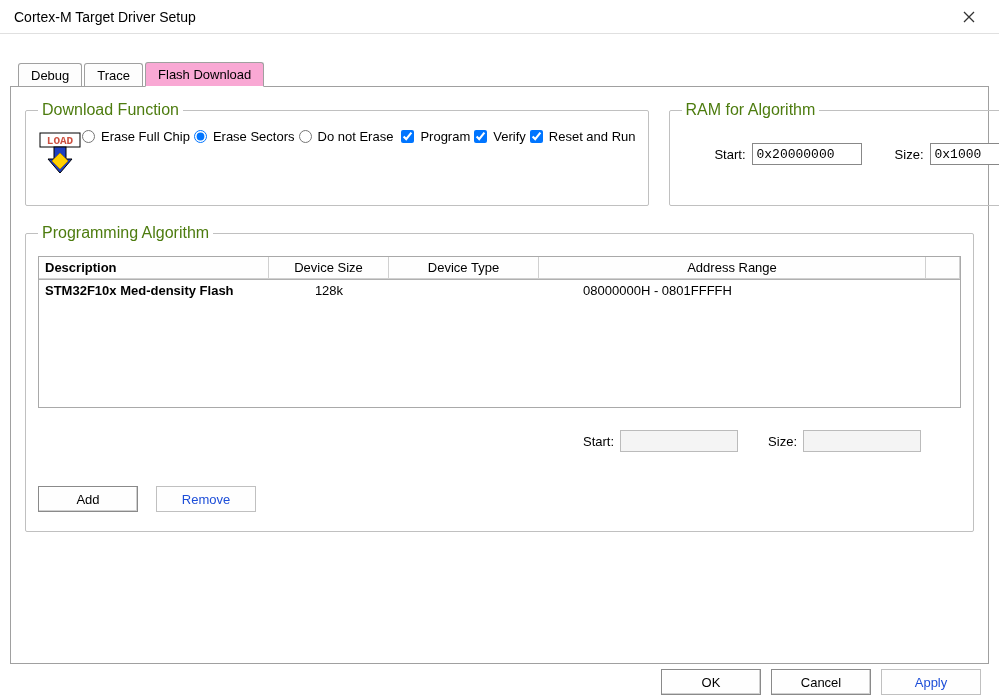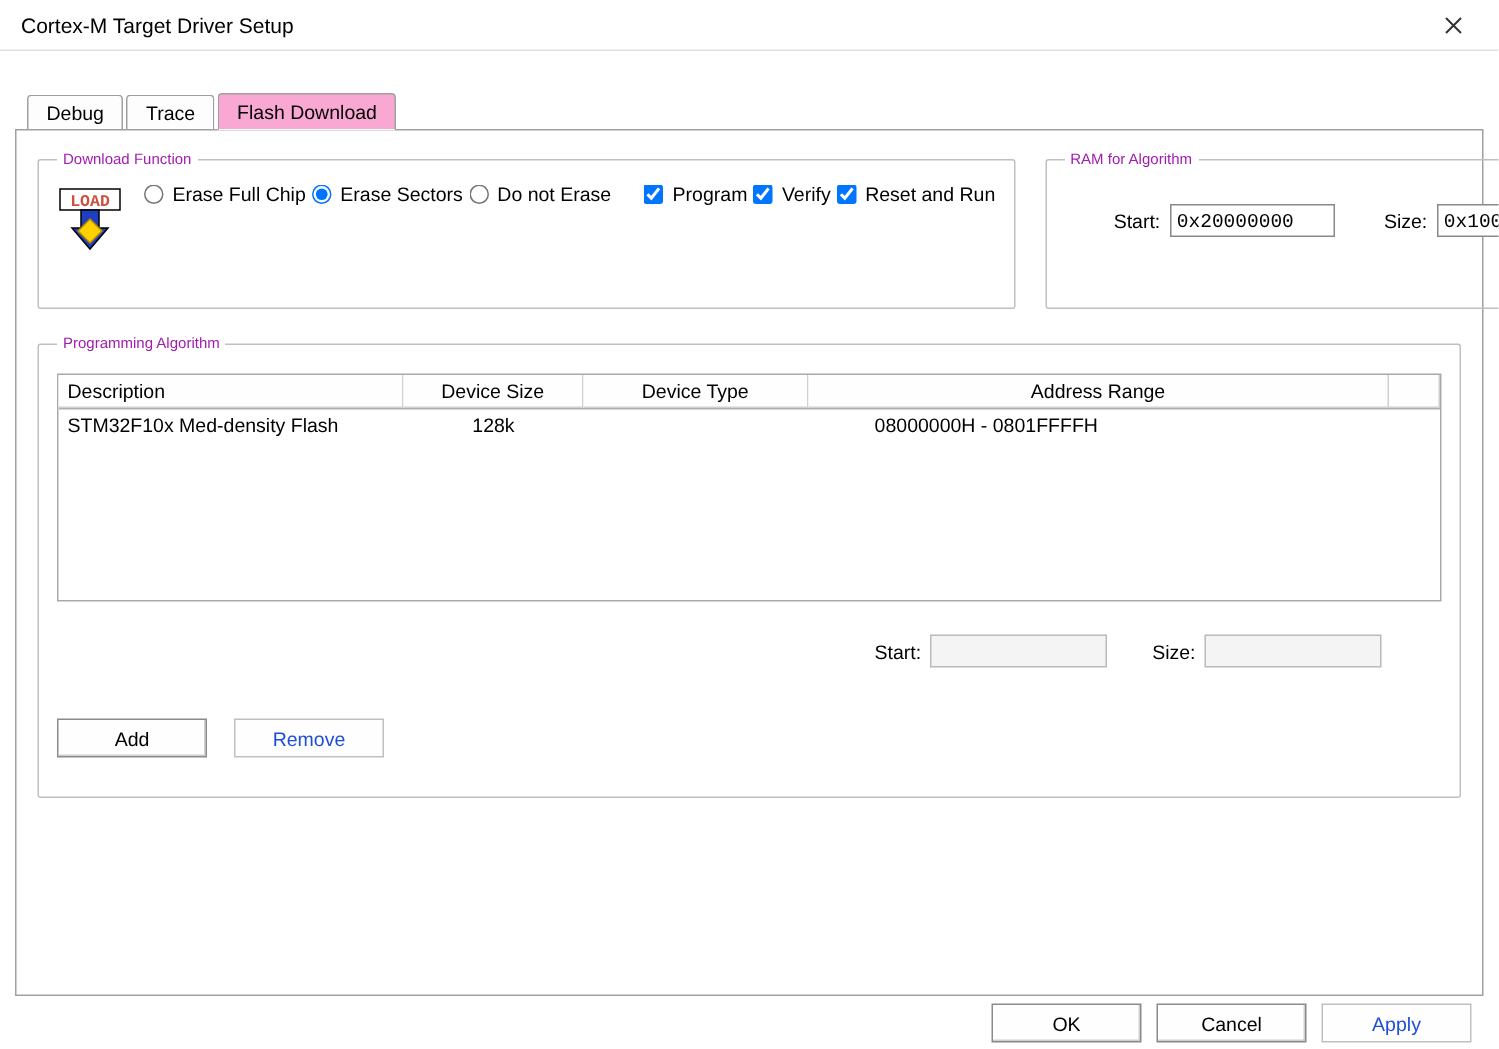--- a/index.html
+++ b/index.html
@@ -87,8 +87,8 @@
   }
   legend {
     padding: 0 4px;
-    font-size:10px;
-    color:#a21caf;
+    font-size:16px;
+    color:#4d7c0f;
   }
 
   .row-top {

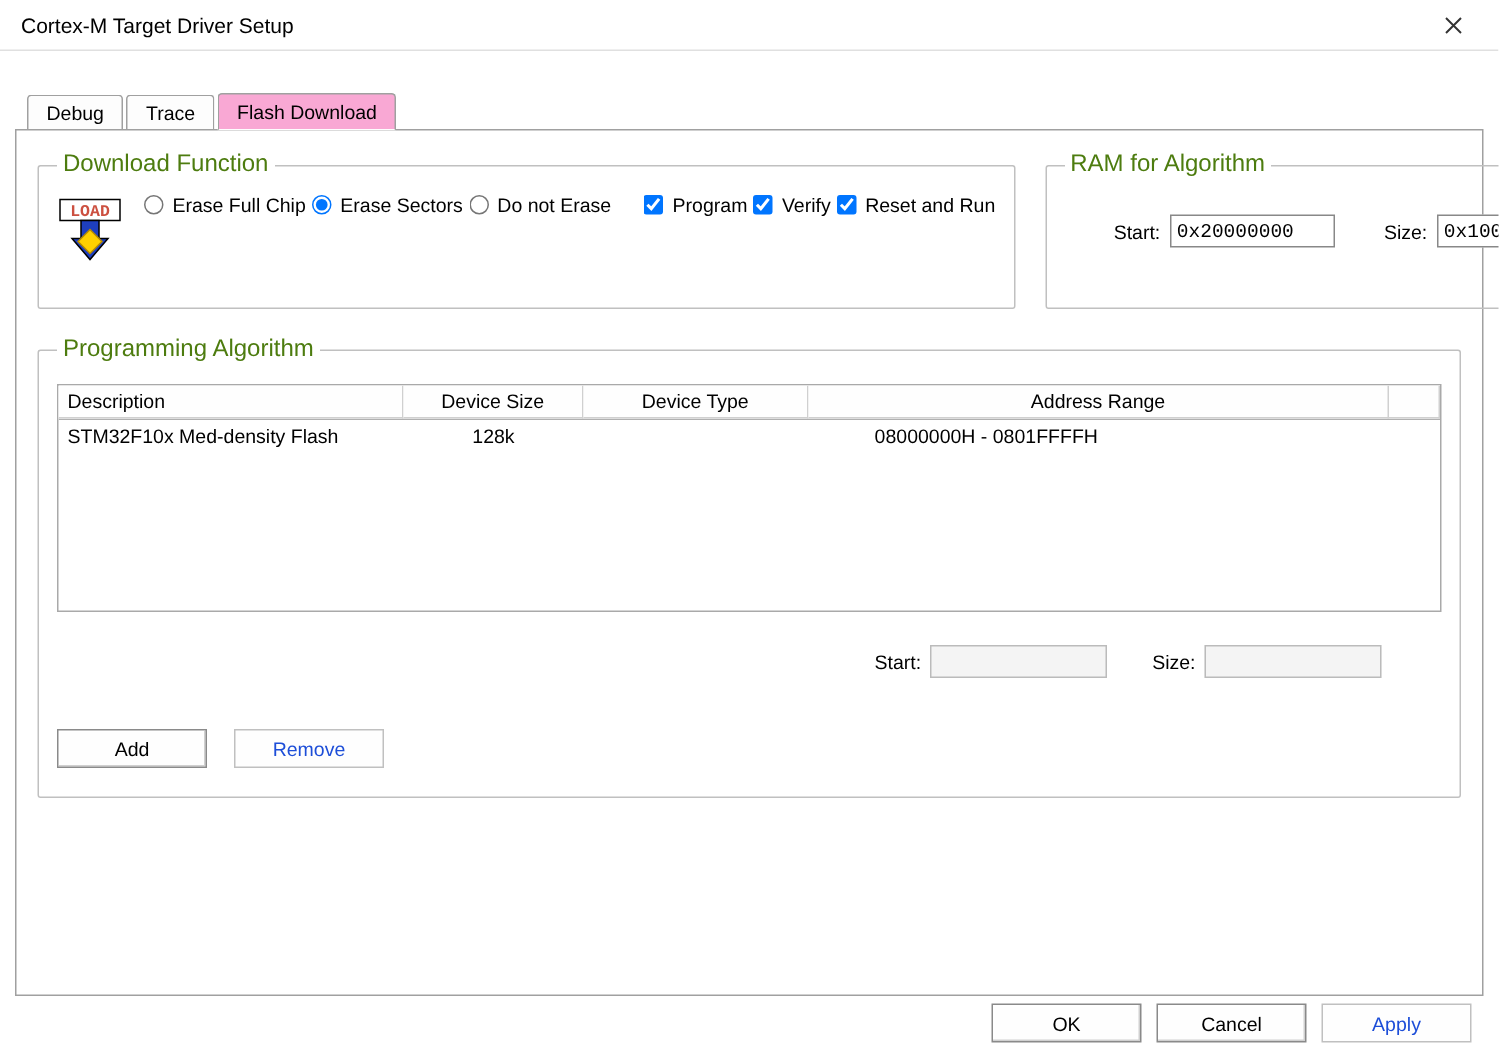--- a/index.html
+++ b/index.html
@@ -109,7 +109,6 @@
   .dl-body {
     display:flex;
     align-items:flex-start;
-    gap: 14px;
   }
   .load-icon {
     width: 44px;

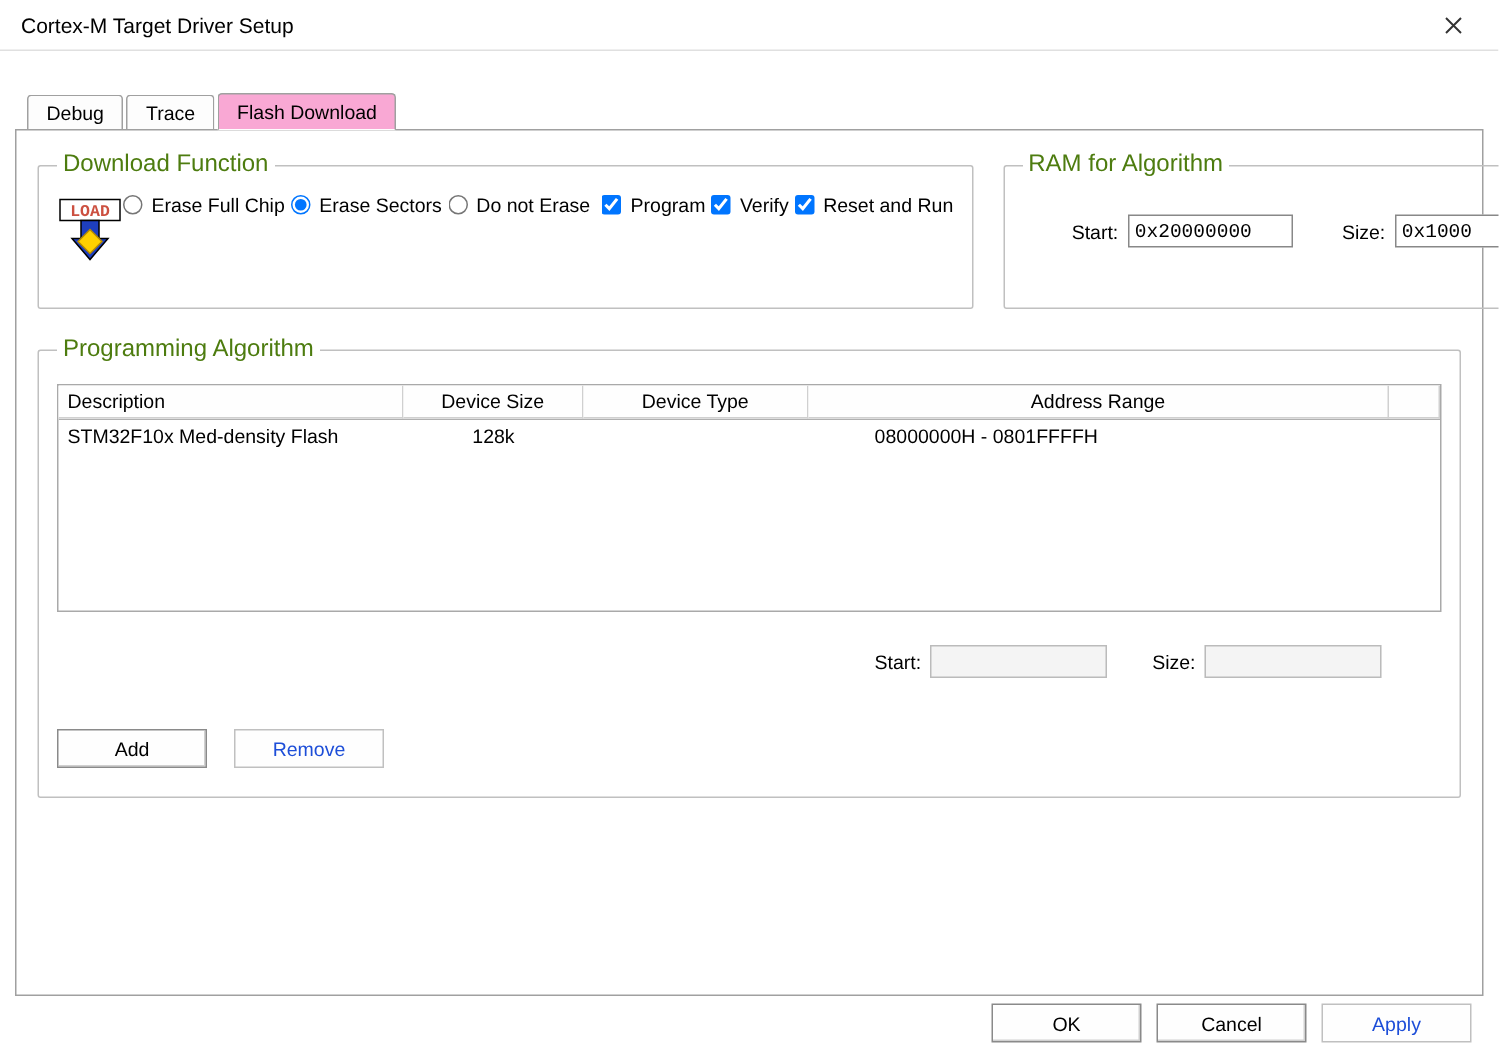--- a/index.html
+++ b/index.html
@@ -190,7 +190,7 @@
     padding: 3px 6px;
     font-size:13px;
   }
-  .col-desc { width: 230px; text-align:left;}
+  .col-desc { width: 230px; text-align:left;font-weight:bold;}
   .col-devsize { width: 120px; text-align:center;}
   .col-devtype { width: 150px; text-align:center;}
   .col-range { flex:1; text-align:center;}

